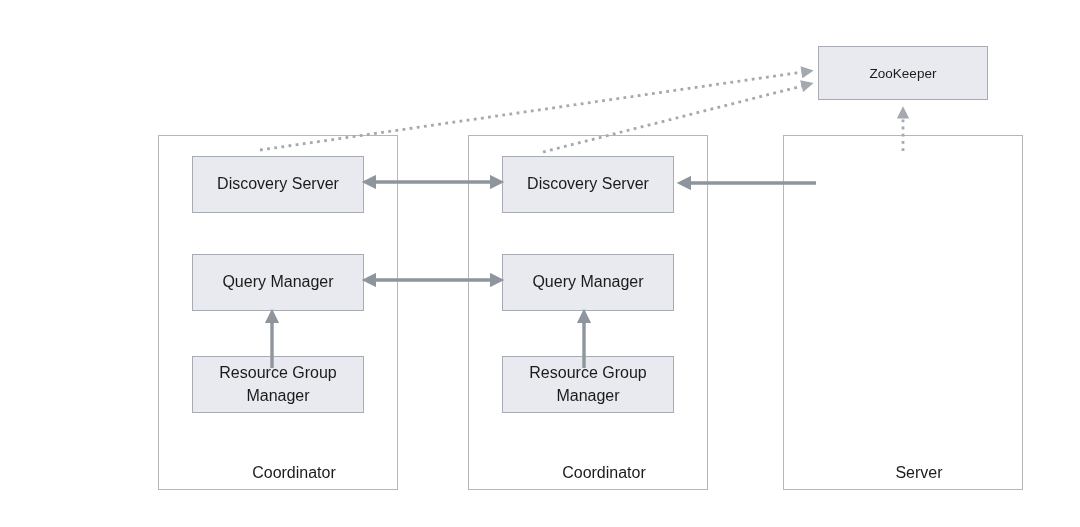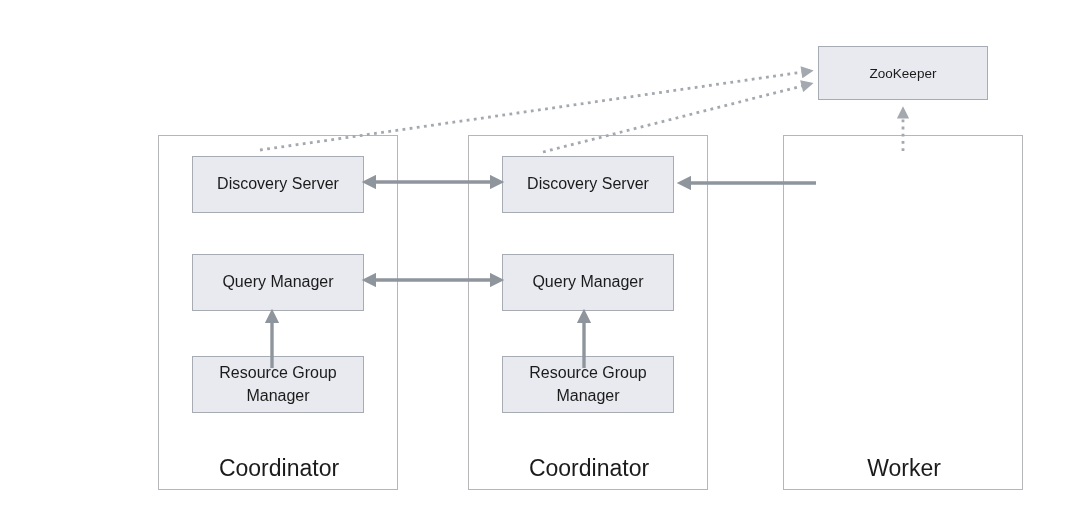--- a/index.html
+++ b/index.html
@@ -30,8 +30,8 @@
     border:1.5px solid var(--container-border);
   }
   .container-label{
-    position:absolute;bottom:7px;left:1px;width:100%;
-    text-align:center;font-size:23px;color:var(--label);
+    position:absolute;bottom:7px;left:16px;width:100%;
+    text-align:center;font-size:16px;color:var(--label);
   }
   .node{
     position:absolute;left:50%;transform:translateX(-50%);

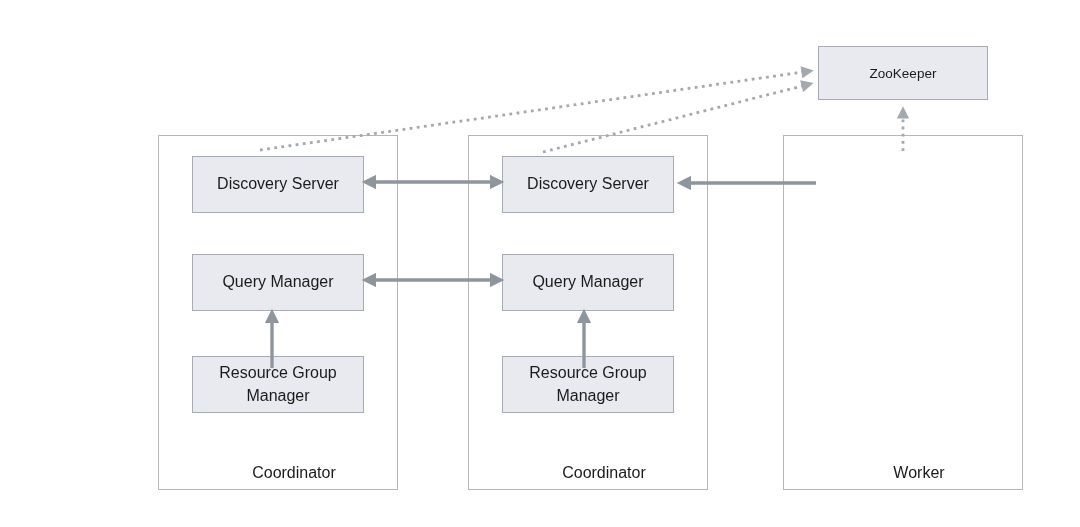--- a/index.html
+++ b/index.html
@@ -76,7 +76,7 @@
   </div>
 
   <div class="container" style="left:783px;">
-    <div class="container-label">Worker</div>
+    <div class="container-label">Server</div>
   </div>
 
   <div class="zookeeper">ZooKeeper</div>

